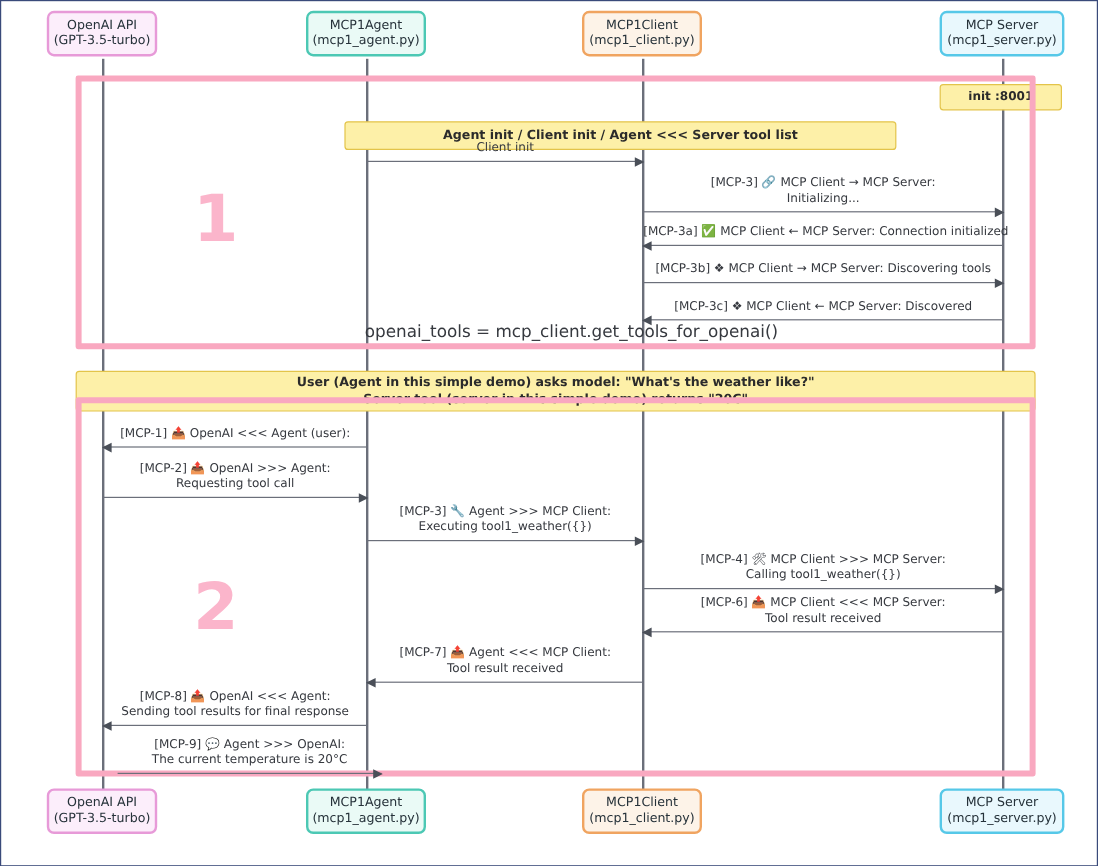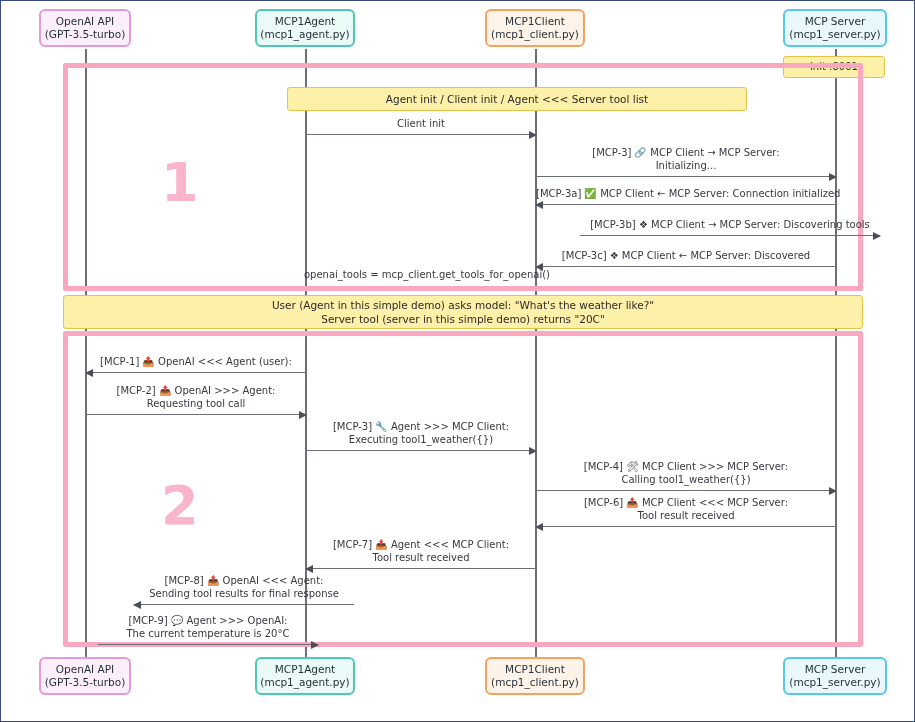--- a/index.html
+++ b/index.html
@@ -68,11 +68,12 @@
     display:flex;flex-direction:column;
     align-items:center;justify-content:center;
     font-size:10.5px;
-    font-weight:normal;
+    font-weight:bold;
     color:#2b2b2b;
     line-height:14px;
     text-align:center;
     white-space:nowrap;
+    margin-top:14px;
   }
   .note.small{font-size:10px;}
 

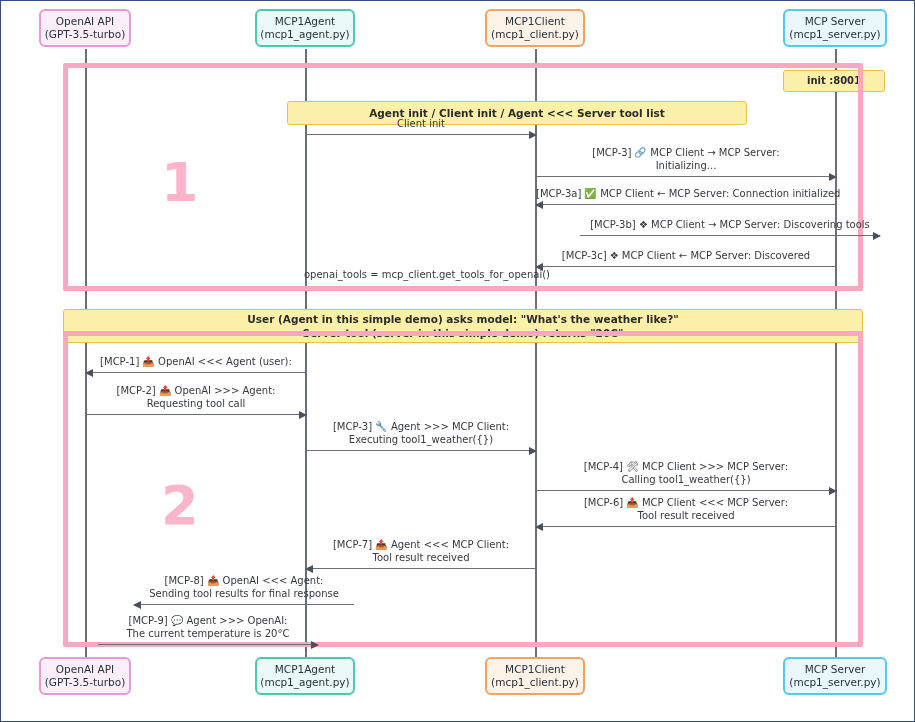--- a/index.html
+++ b/index.html
@@ -176,7 +176,7 @@
     <div class="head left"></div>
   </div>
 
-  <div class="msg" style="left:535px;top:211px;width:300px;height:24px;margin-left:44px;">
+  <div class="msg" style="left:535px;top:211px;width:300px;height:24px;">
     <div class="label">
       <span class="ln">[MCP-3b] ❖ MCP Client → MCP Server: Discovering tools</span>
     </div>

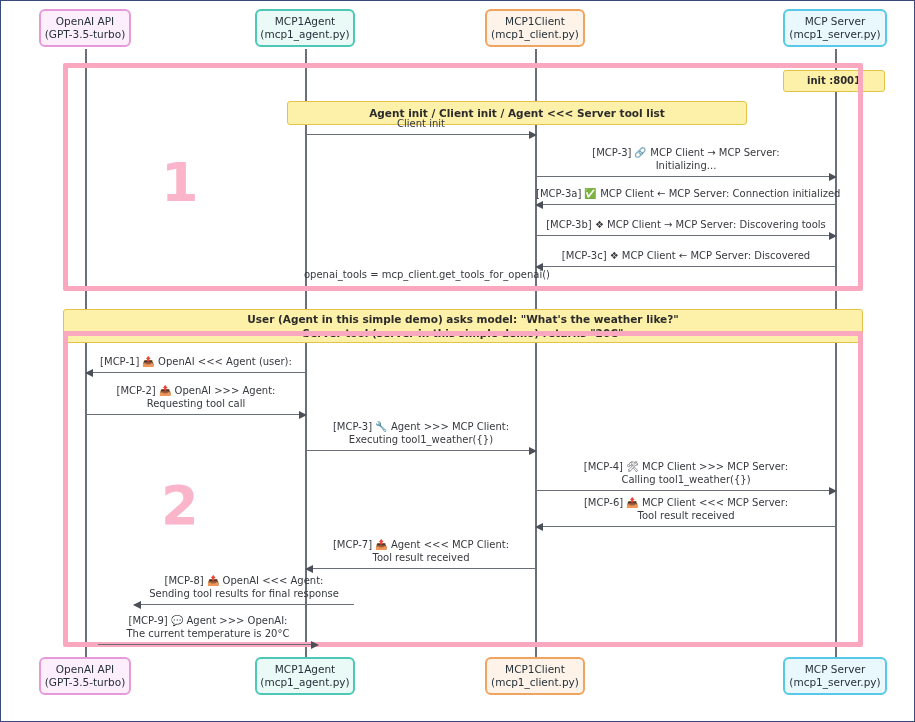--- a/index.html
+++ b/index.html
@@ -108,7 +108,7 @@
   
   .plaintext{
     position:absolute;
-    font-size:10px;
+    font-size:14px;
     color:#36393f;
     white-space:nowrap;
   }

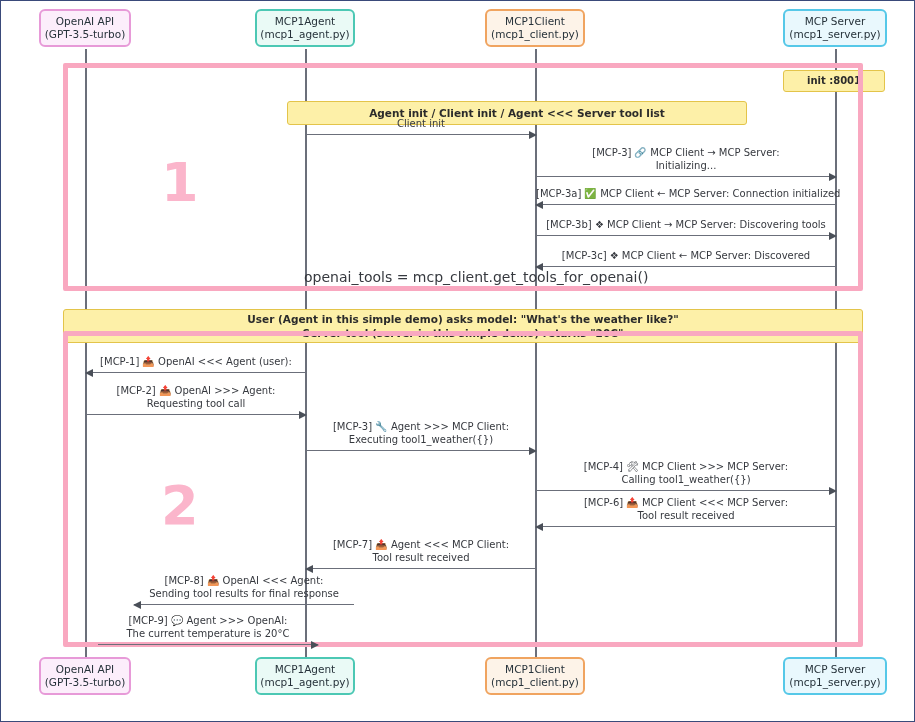--- a/index.html
+++ b/index.html
@@ -255,7 +255,7 @@
     <div class="head left"></div>
   </div>
 
-  <div class="msg" style="left:85px;top:568px;width:220px;height:36px;margin-left:48px;">
+  <div class="msg" style="left:85px;top:568px;width:220px;height:36px;">
     <div class="label">
       <span class="ln">[MCP-8] 📤 OpenAI &lt;&lt;&lt; Agent:</span>
       <span class="ln">Sending tool results for final response</span>

